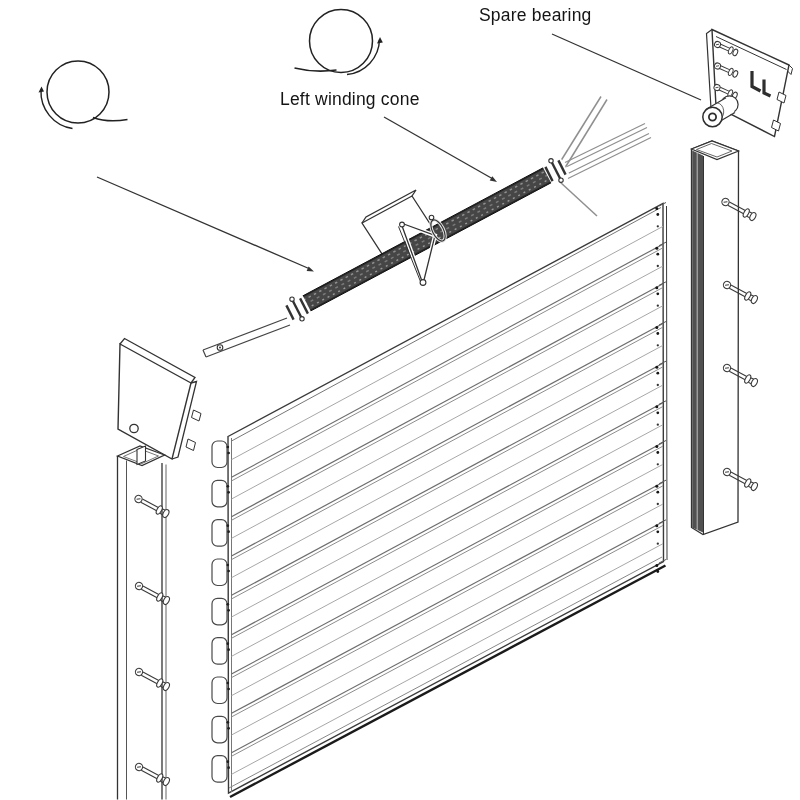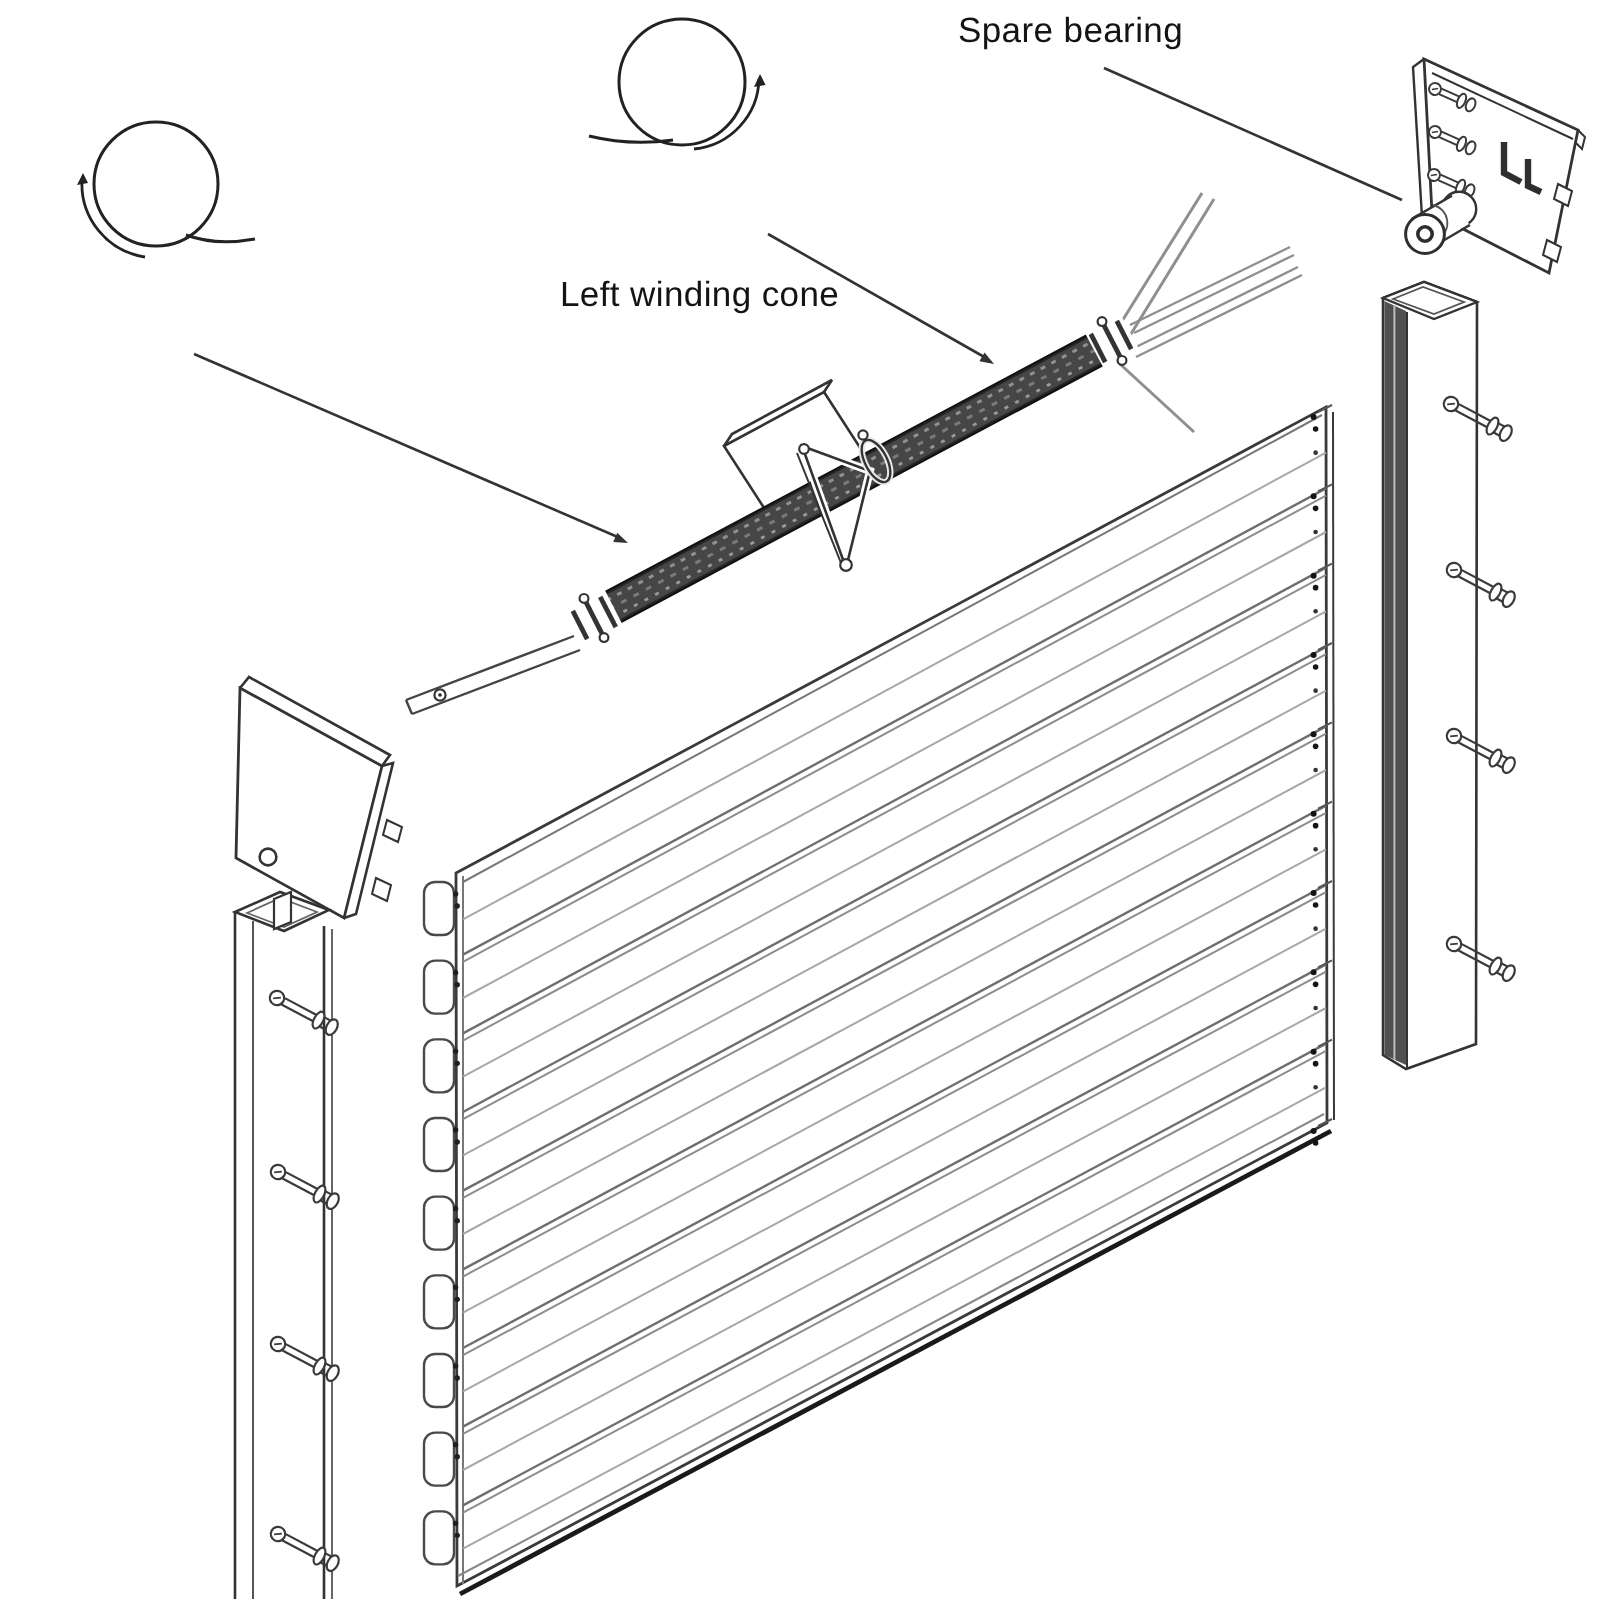--- a/index.html
+++ b/index.html
@@ -9,7 +9,7 @@
   .diagram-label{position:absolute;font-size:17.5px;letter-spacing:.2px;color:#141414;
                  white-space:nowrap;line-height:1.2;}
   .lbl-right{left:8px;top:148px;}
-  .lbl-left{left:280px;top:89px;margin-top:48px;}
+  .lbl-left{left:280px;top:89px;}
   .lbl-spare{left:479px;top:5px;}
 </style>
 </head>

